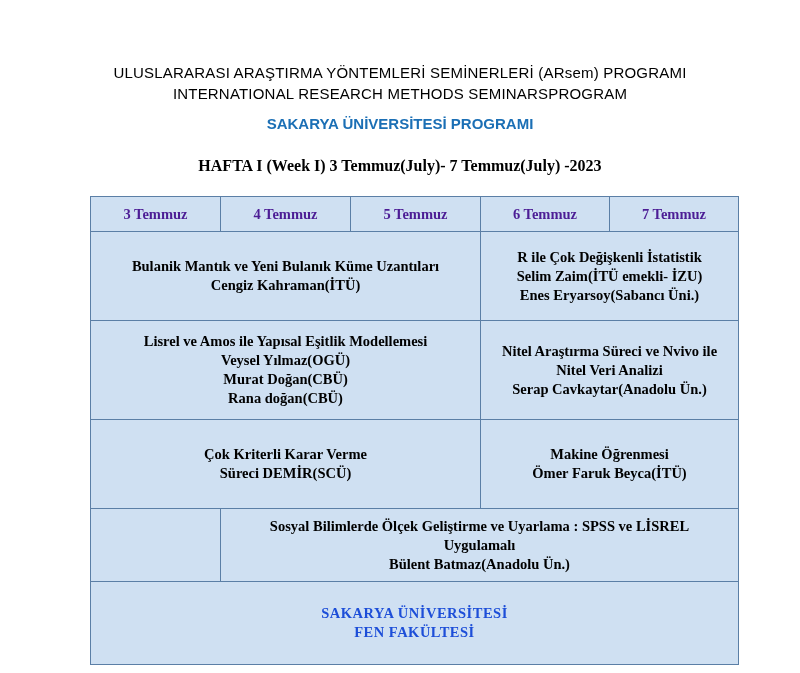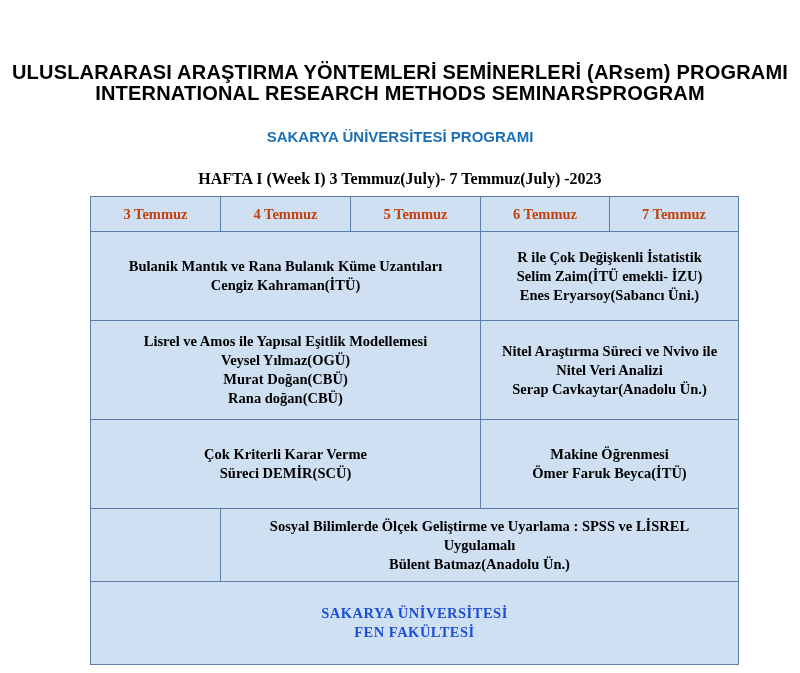--- a/index.html
+++ b/index.html
@@ -27,8 +27,8 @@
   .header .line1,
   .header .line2 {
     font-family: "Liberation Sans", sans-serif;
-    font-weight: bold;
-    font-size: 20px;
+    font-weight: normal;
+    font-size: 15px;
     letter-spacing: 0.2px;
     line-height: 21px;
     color: #000000;

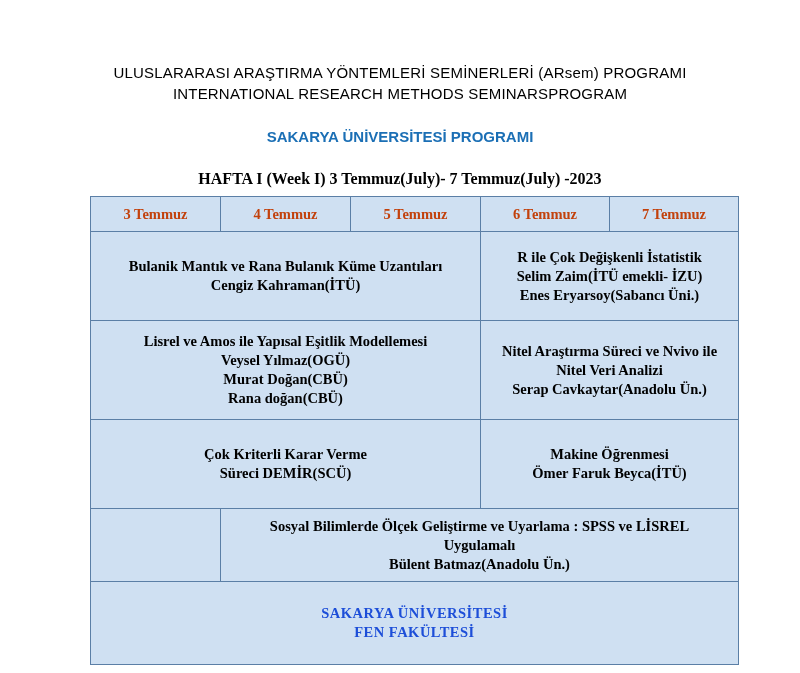--- a/index.html
+++ b/index.html
@@ -38,7 +38,7 @@
     font-weight: bold;
     font-size: 15px;
     color: #1b6fb5;
-    margin-top: 22px;
+    margin-top: 9px;
     line-height: 22px;
   }
   .header .line4 {

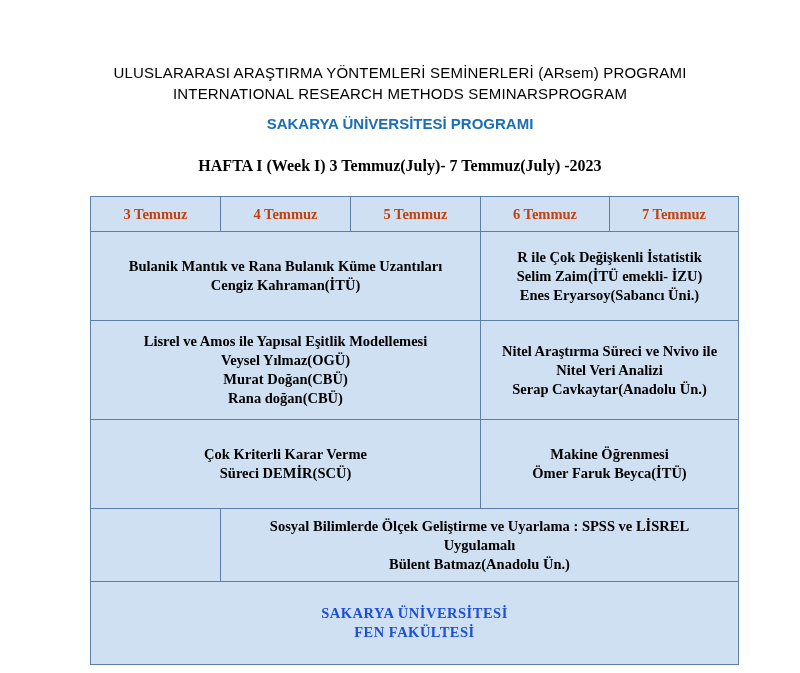--- a/index.html
+++ b/index.html
@@ -73,7 +73,7 @@
   }
   td.dayhead {
     background: #ffff00;
-    color: #c2410c;
+    color: #4c1d95;
     font-size: 14px;
     height: 22px;
     padding: 3px 4px;

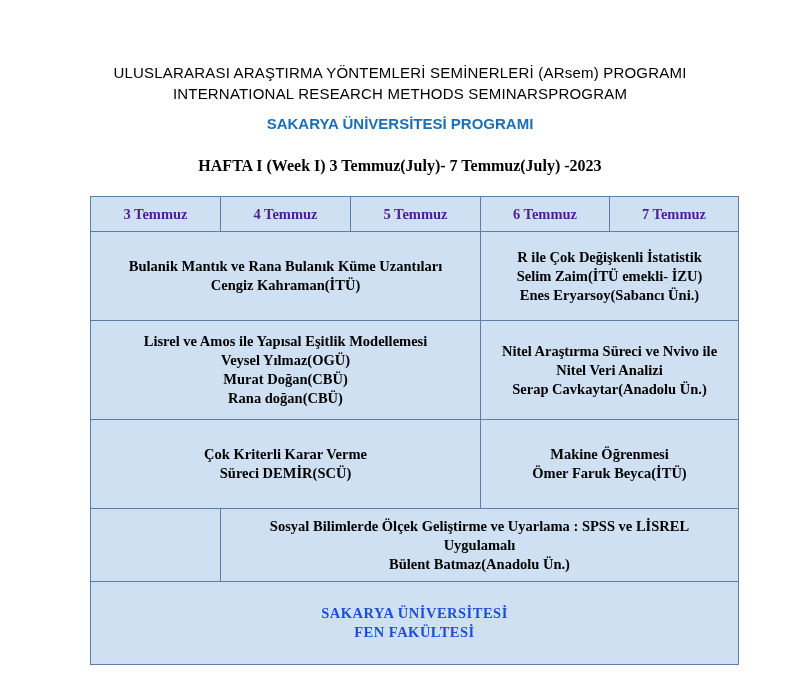--- a/index.html
+++ b/index.html
@@ -132,7 +132,7 @@
 
         <tr class="r1">
           <td class="cell" colspan="3">
-            <span class="cellline">Bulanik Mantık ve Rana Bulanık Küme Uzantıları</span>
+            <span class="cellline">Bulanik Mantık ve Yeni Bulanık Küme Uzantıları</span>
             <span class="cellline">Cengiz Kahraman(İTÜ)</span>
           </td>
           <td class="cell" colspan="2">

